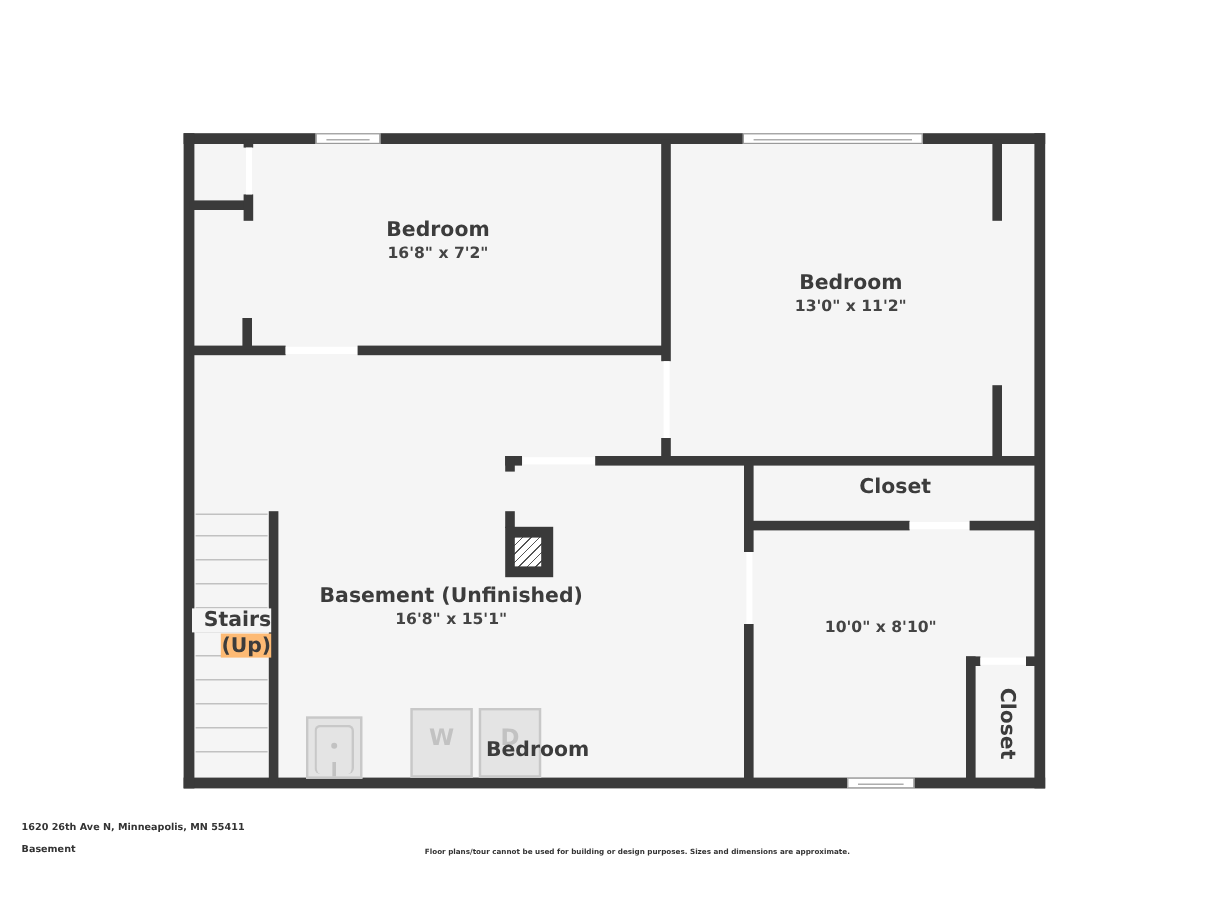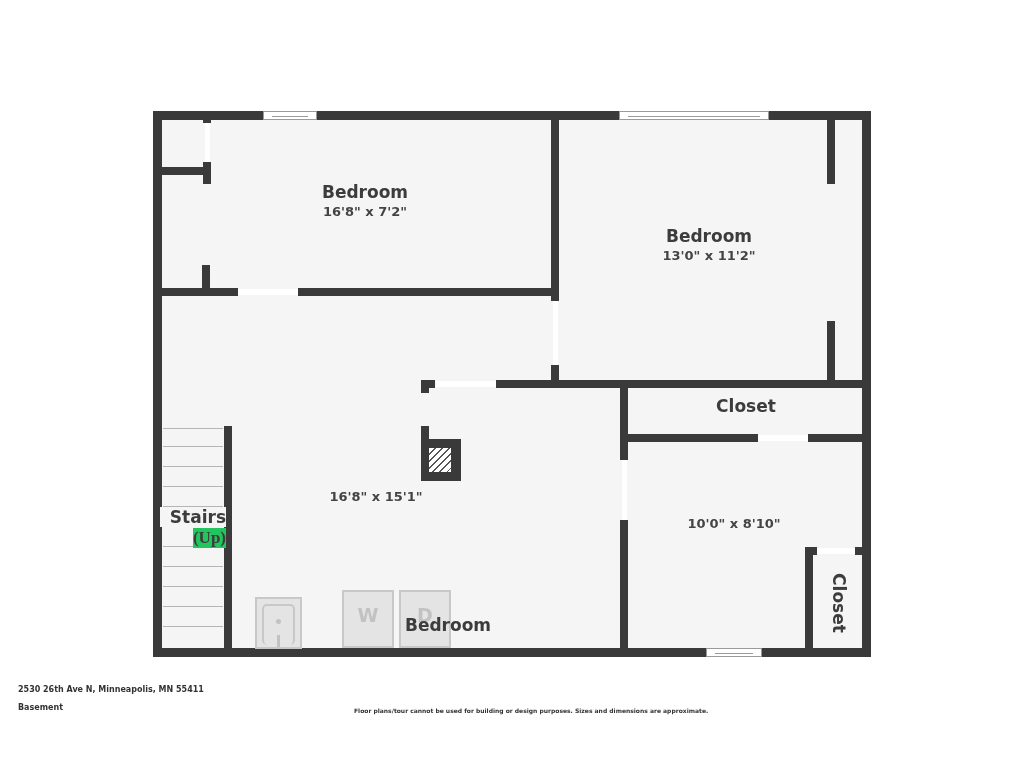--- a/index.html
+++ b/index.html
@@ -114,6 +114,7 @@
   </div>
 
   <div class="label" style="left:246px; top:487px; width:260px;">
+    <div class="room-name">Basement (Unfinished)</div>
     <div class="room-dim" style="margin-top:2px;">16'8" x 15'1"</div>
   </div>
 

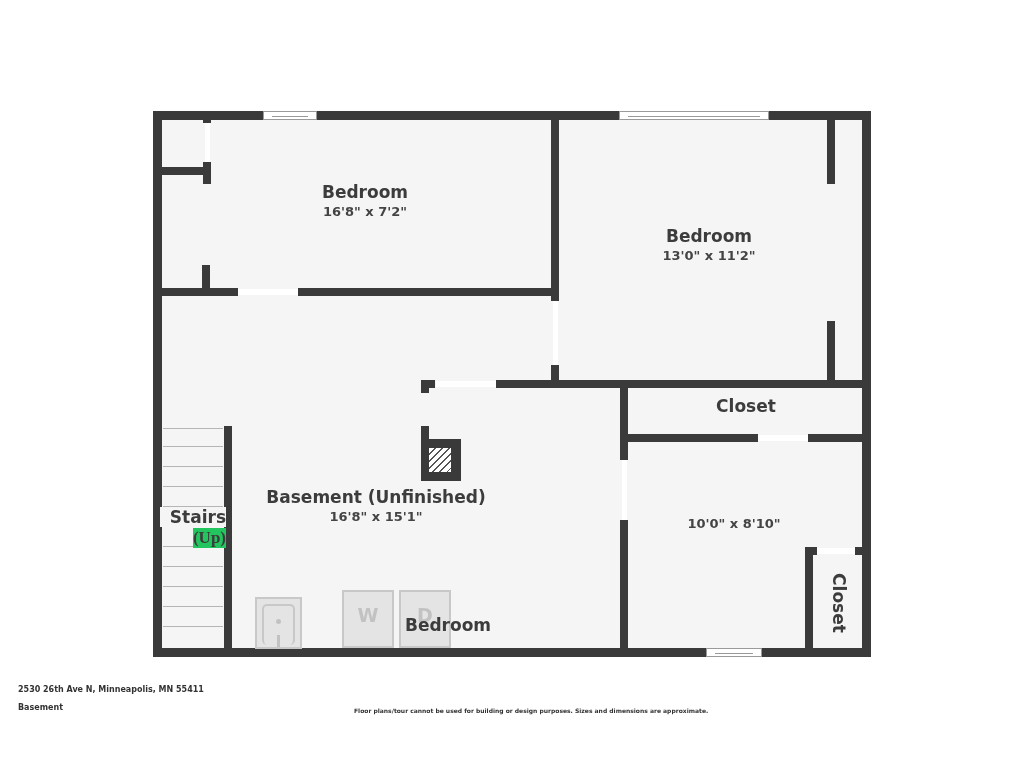--- a/index.html
+++ b/index.html
@@ -128,7 +128,7 @@
 
   <div class="label room-name" style="left:160px; top:507px; width:66px; background:transparent;text-align:right;">
     <div style="background:#f5f5f5;">Stairs</div>
-    <div style="background:#22c55e; display:inline-block; margin-top:1px;font-family:Liberation Serif, serif;">(Up)</div>
+    <div style="background:#fdba74; display:inline-block; margin-top:1px;">(Up)</div>
   </div>
 
   <div class="label room-name" style="left:398px; top:615px; width:100px;">Bedroom</div>

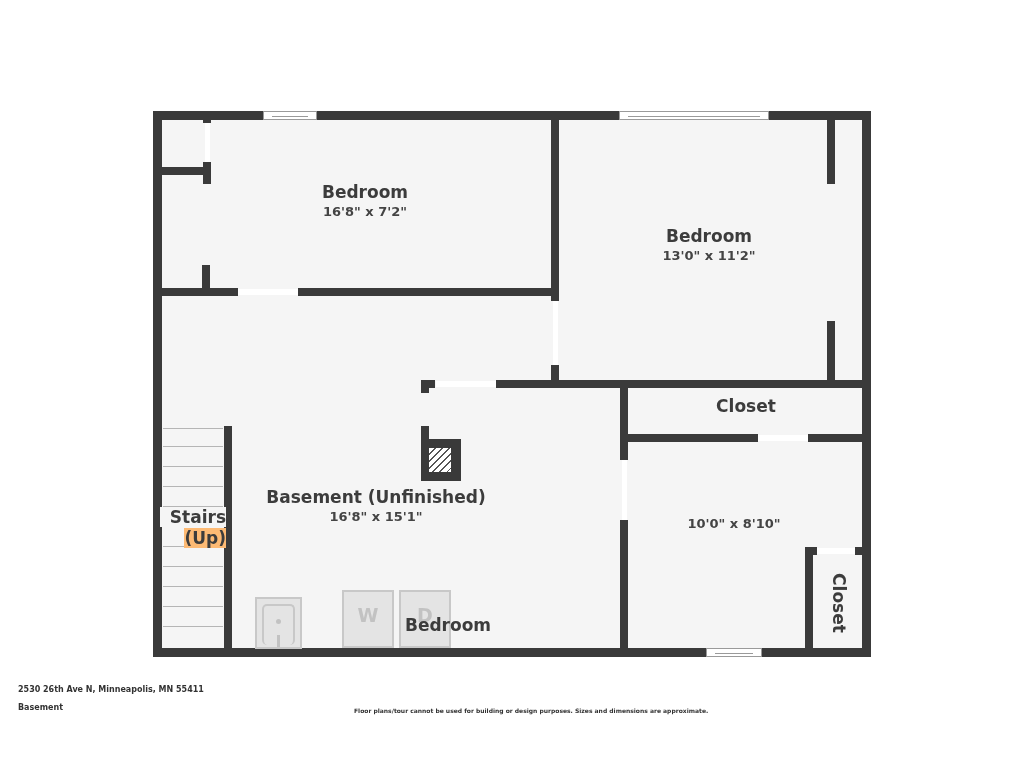--- a/index.html
+++ b/index.html
@@ -135,7 +135,7 @@
 
 </div>
 
-<div class="footer" style="left:18px; top:685px;">2530 26th Ave N, Minneapolis, MN 55411</div>
+<div class="footer" style="left:18px; top:685px;">1620 26th Ave N, Minneapolis, MN 55411</div>
 <div class="footer" style="left:18px; top:703px;">Basement</div>
 <div class="disclaimer">Floor plans/tour cannot be used for building or design purposes. Sizes and dimensions are approximate.</div>
 

